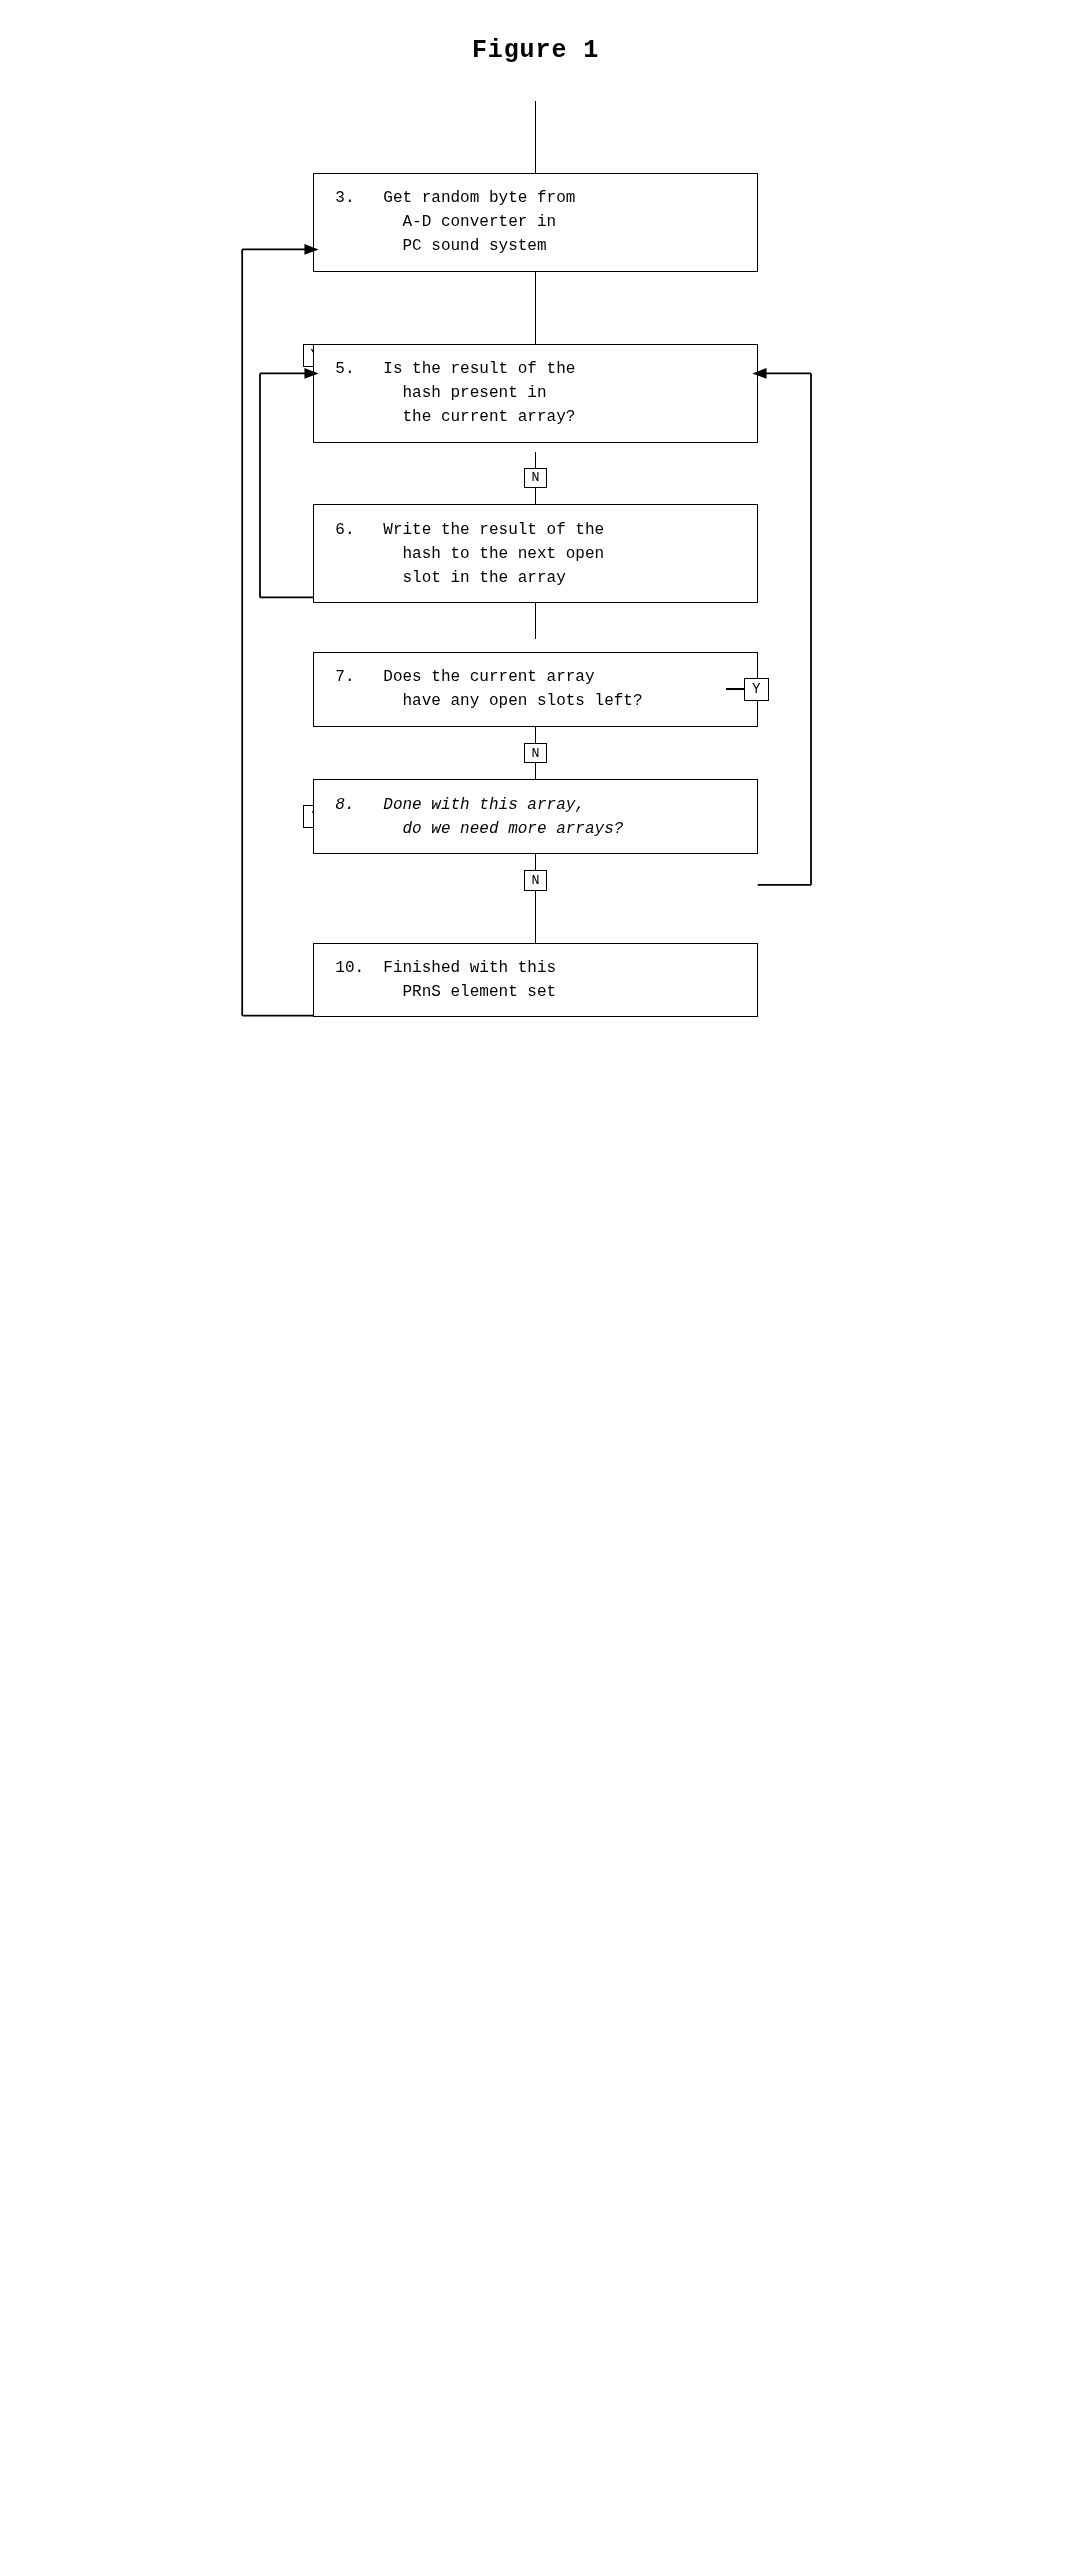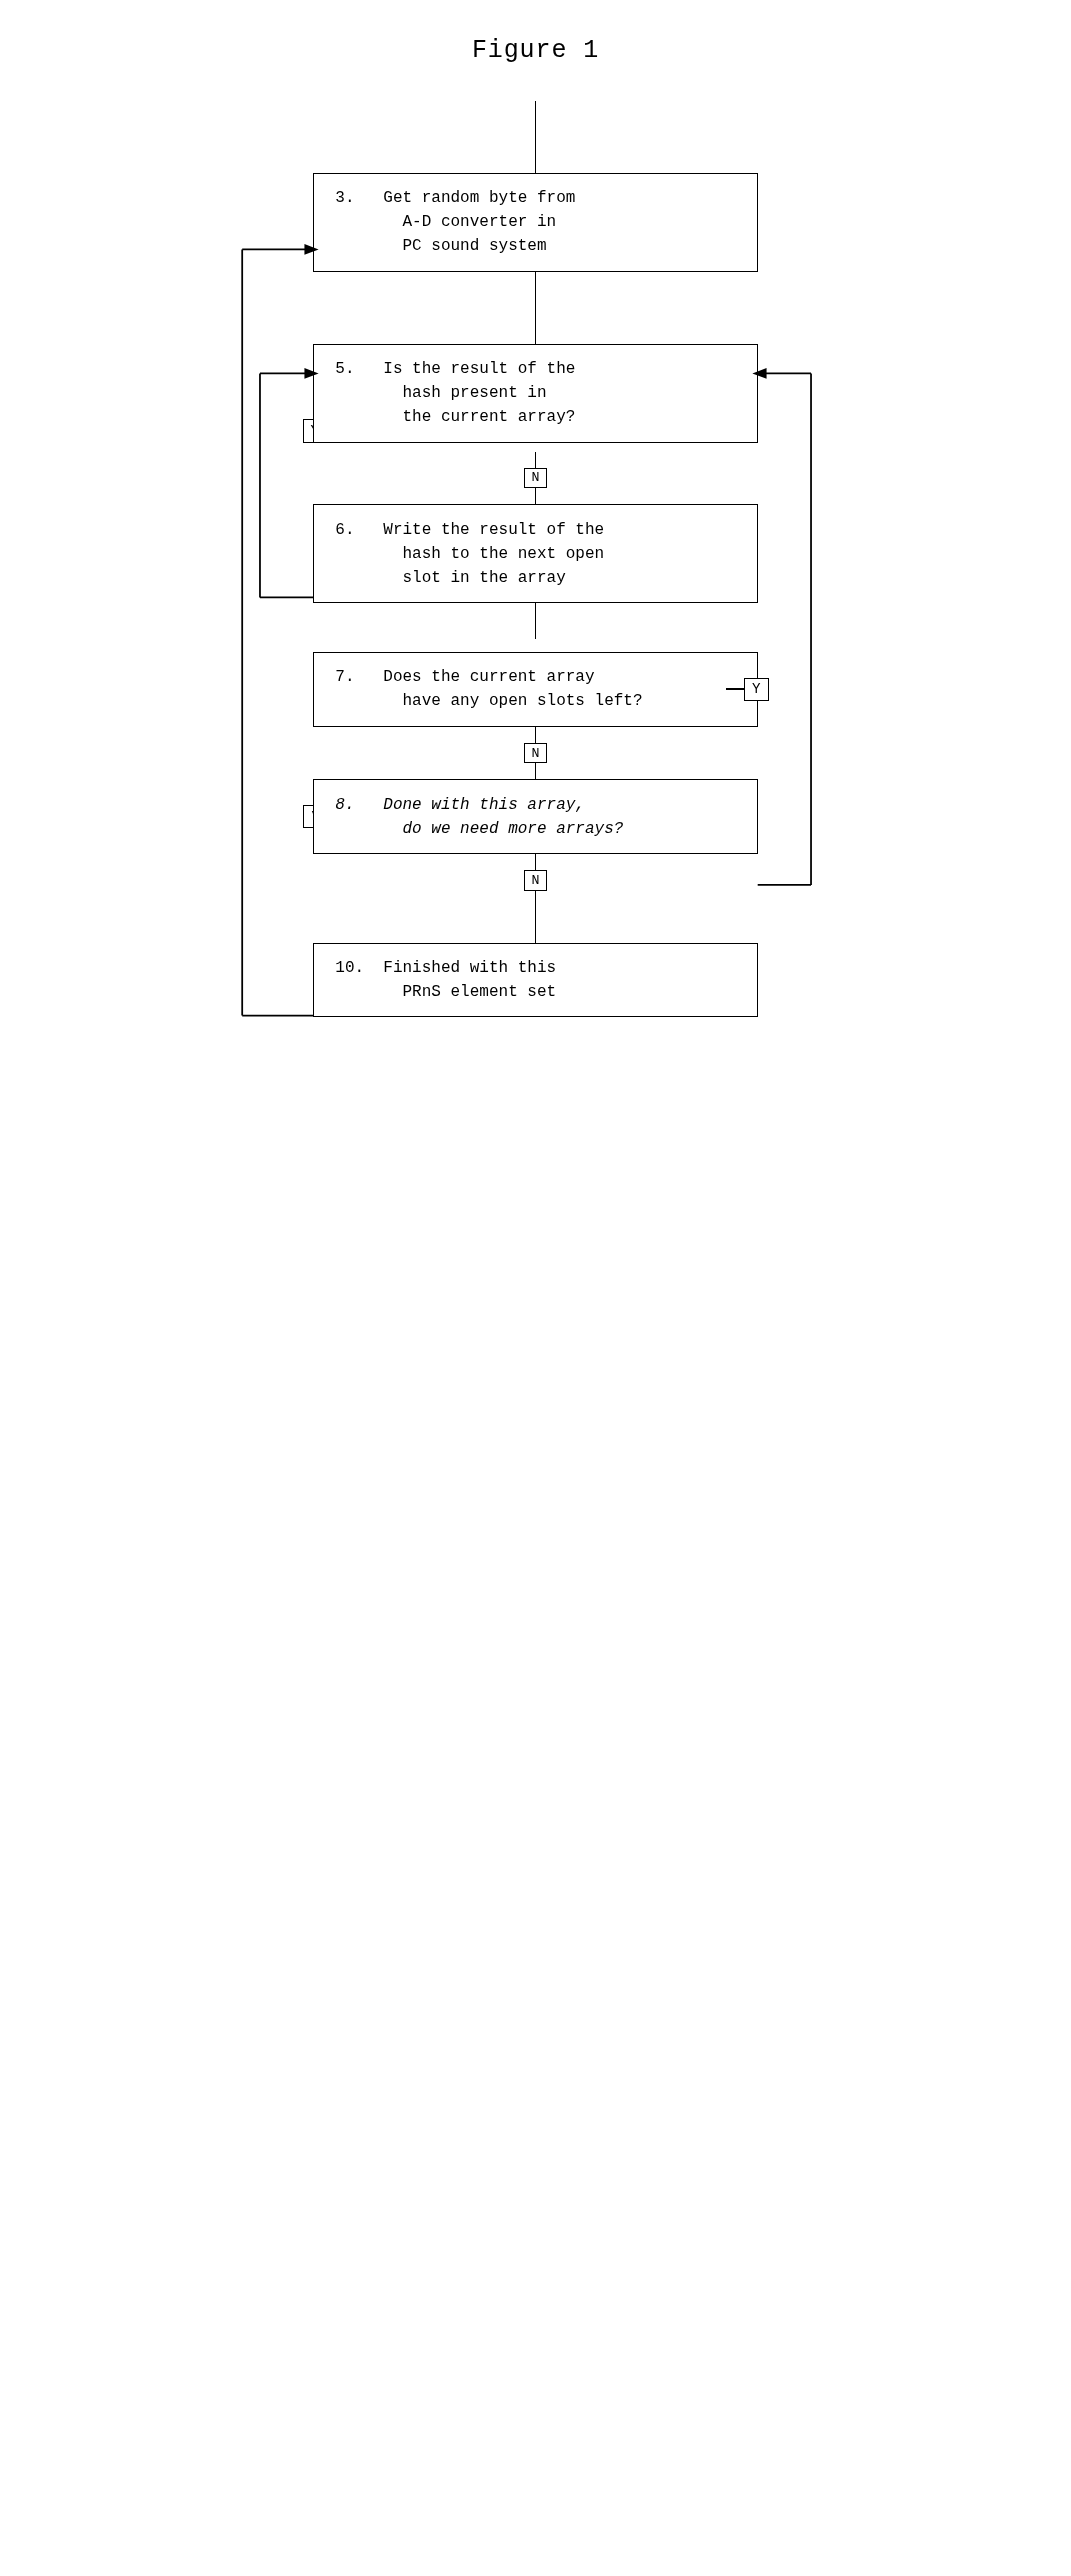--- a/index.html
+++ b/index.html
@@ -15,7 +15,7 @@
     h1 {
       font-family: 'Courier New', Courier, monospace;
       font-size: 25px;
-      font-weight: normal;
+      font-weight: bold;
       margin-bottom: 36px;
       letter-spacing: 0.9px;
     }

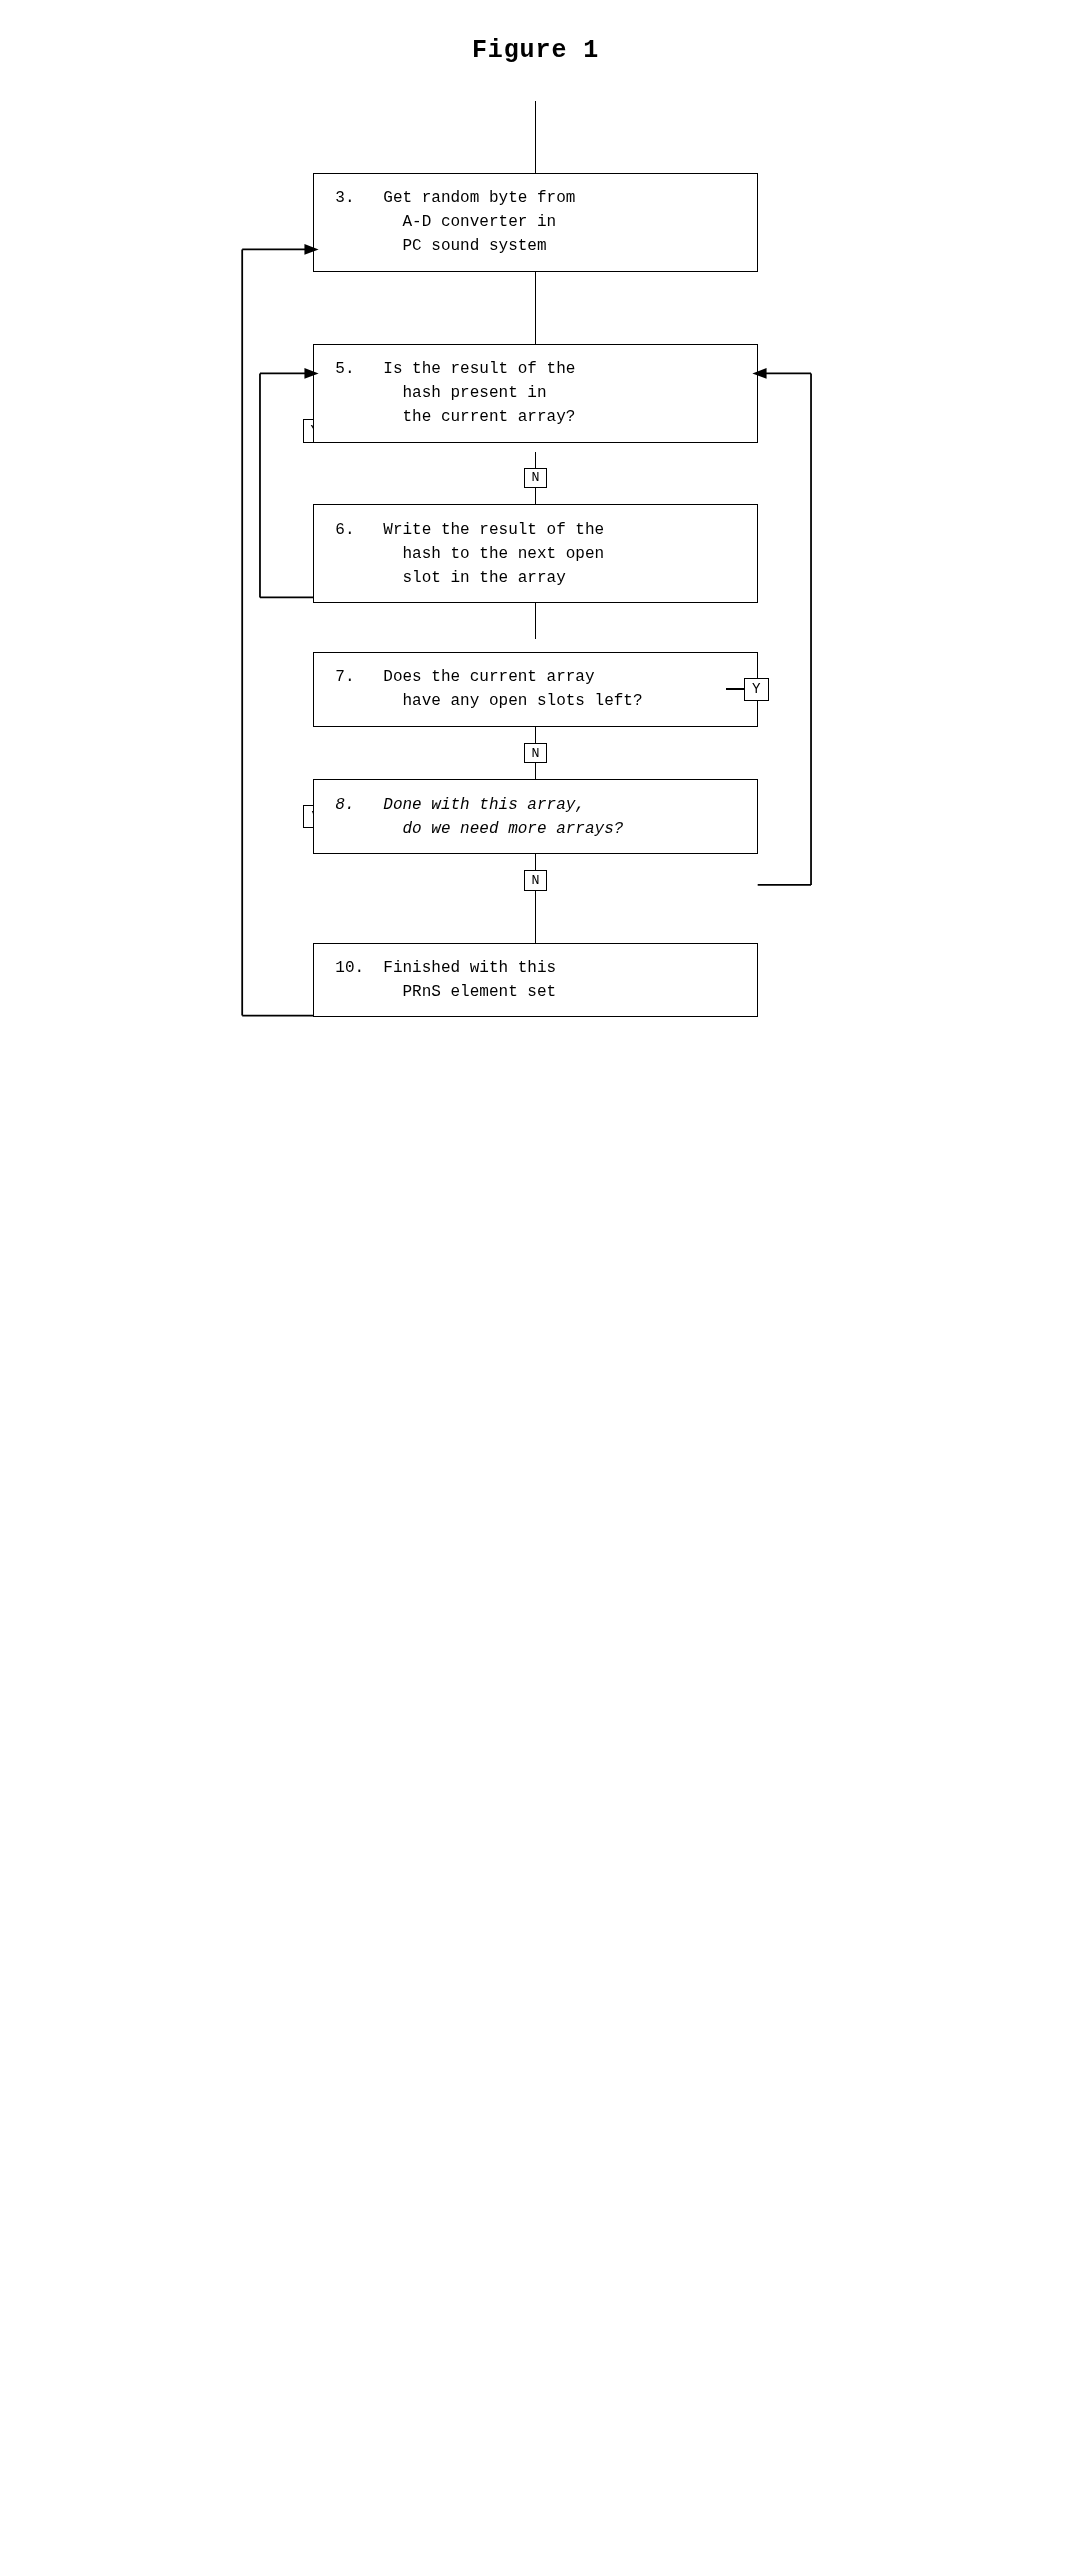--- a/index.html
+++ b/index.html
@@ -82,7 +82,7 @@
   <div class="connector"></div>
 
   <div style="position:relative; width:622px; display:flex; flex-direction:column; align-items:center;">
-    <div style="display:flex; align-items:flex-end; justify-content:center; width:100%;">
+    <div style="display:flex; align-items:flex-start; justify-content:center; width:100%;">
       <div style="position:absolute; left:78px; display:flex; align-items:center;">
         <div class="label-bubble">Y</div>
         <div style="width:18px; height:1.8px; background:#000;"></div>

